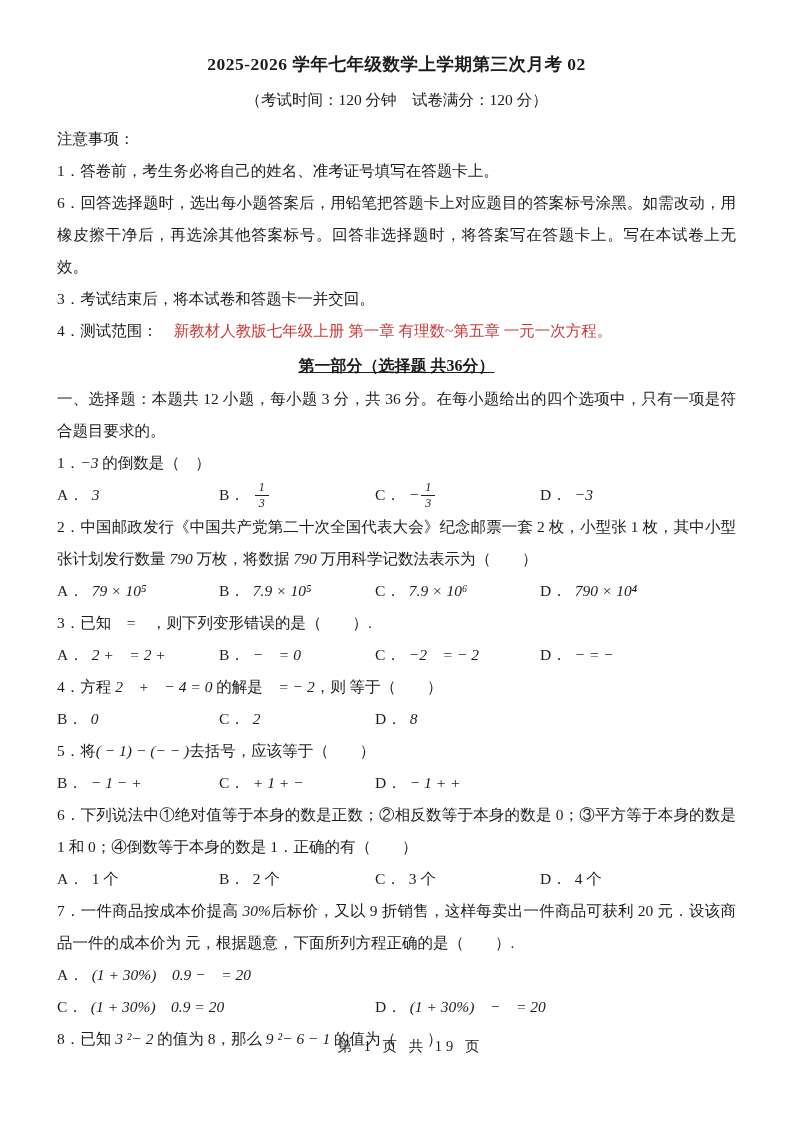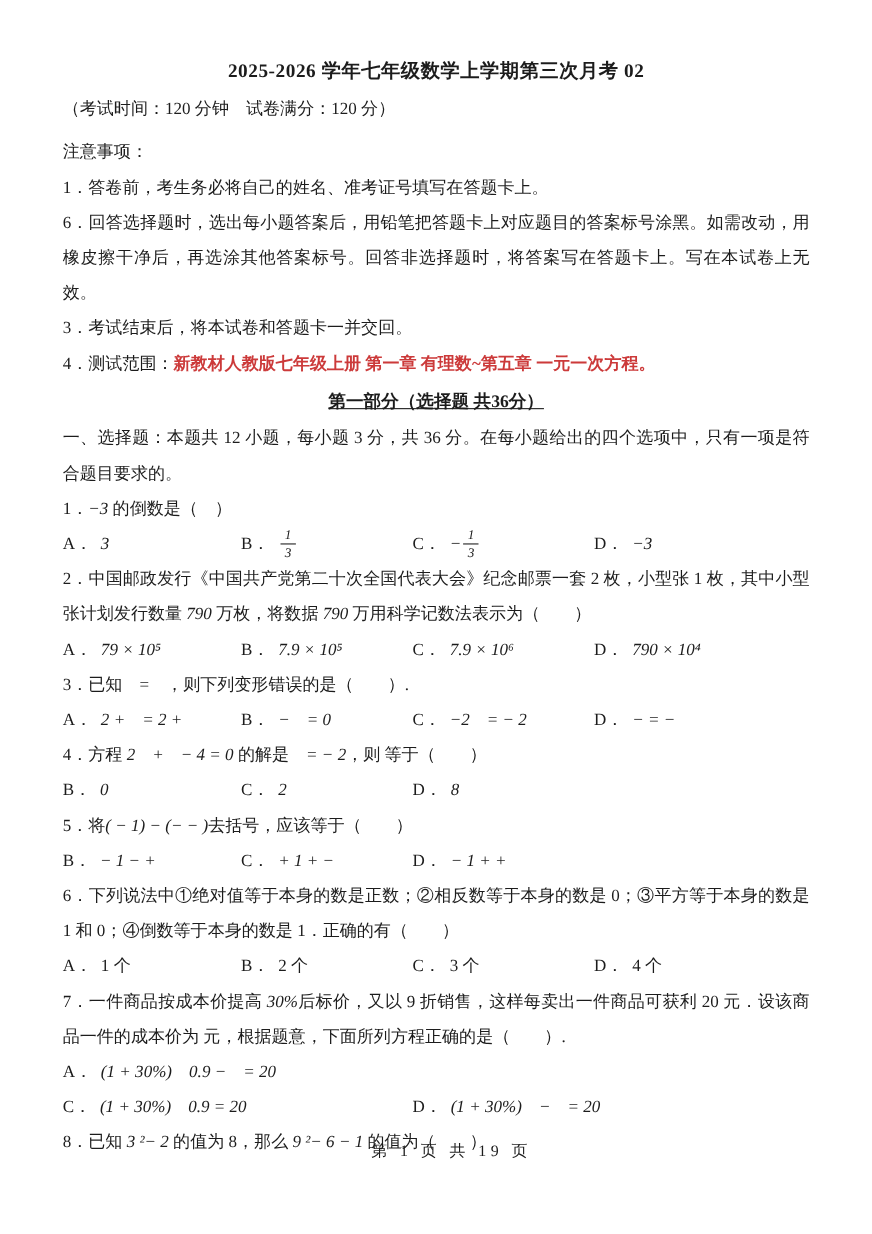--- a/index.html
+++ b/index.html
@@ -19,7 +19,7 @@
     letter-spacing:.5px;line-height:24px;
   }
   .subtitle{
-    text-align:left;font-size:15.5px;margin-top:13px;line-height:22px;
+    text-align:center;font-size:15.5px;margin-top:13px;line-height:22px;
   }
   .line{line-height:32px;text-align:justify;}
   .notices{margin-top:12px;}

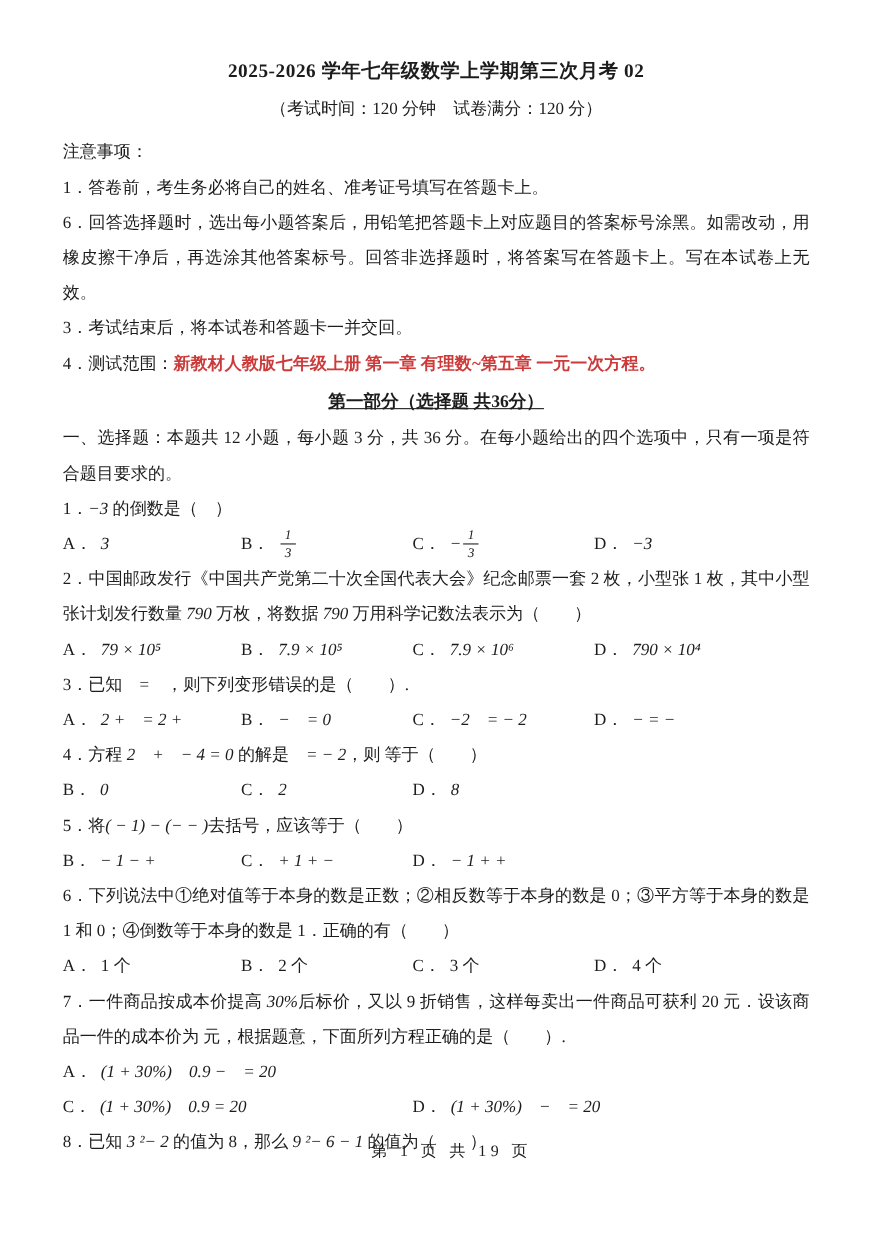--- a/index.html
+++ b/index.html
@@ -23,7 +23,7 @@
   }
   .line{line-height:32px;text-align:justify;}
   .notices{margin-top:12px;}
-  .scope-red{font-weight:bold;}
+  .scope-red{font-weight:normal;margin-left:16px;}
   .section-heading{
     text-align:center;font-weight:bold;font-size:16px;line-height:34px;margin-top:2px;text-decoration:underline;
   }

